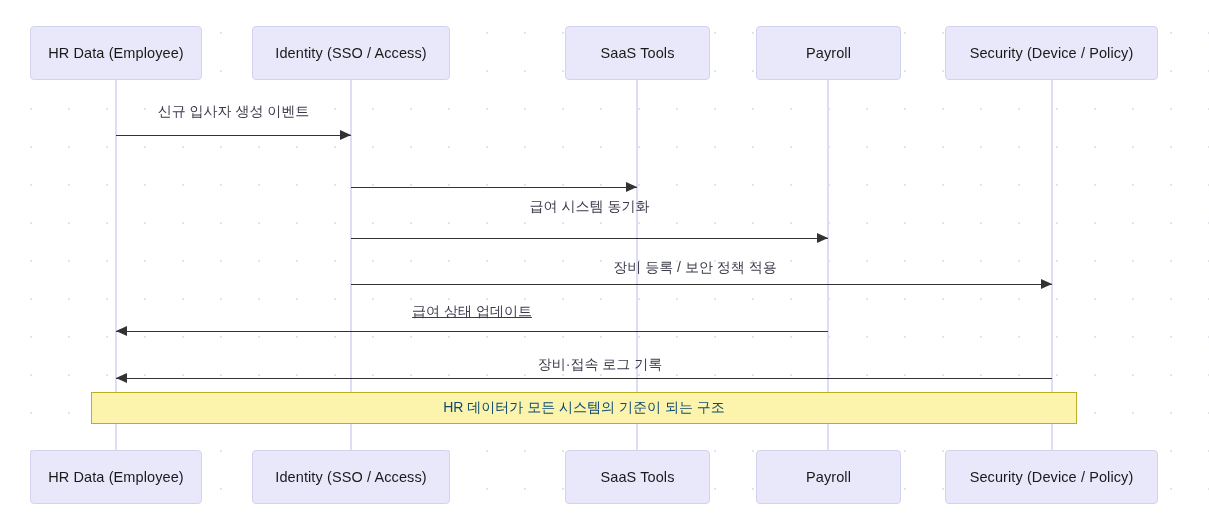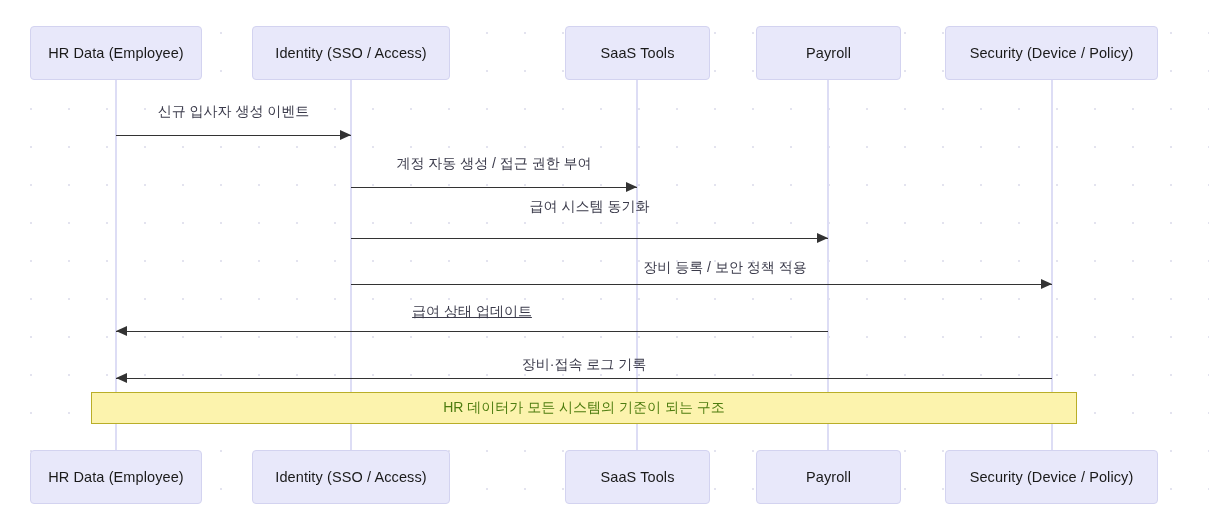--- a/index.html
+++ b/index.html
@@ -126,7 +126,6 @@
     <div class="msg-label" style="left: 233.5px; top: 103px;">신규 입사자 생성 이벤트</div>
     <div class="msg-line" style="left: 351px; width: 286px; top: 187px;"></div>
     <div class="arrow-head right" style="top: 182.3px; left: 626px;"></div>
-    <div class="msg-label" style="left: 494px; top: 155px;">계정 자동 생성 / 접근 권한 부여</div>
     <div class="msg-line" style="left: 351px; width: 477px; top: 238px;"></div>
     <div class="arrow-head right" style="top: 233.3px; left: 817px;"></div>
     <div class="msg-label" style="left: 589.5px; top: 198px;">급여 시스템 동기화</div>

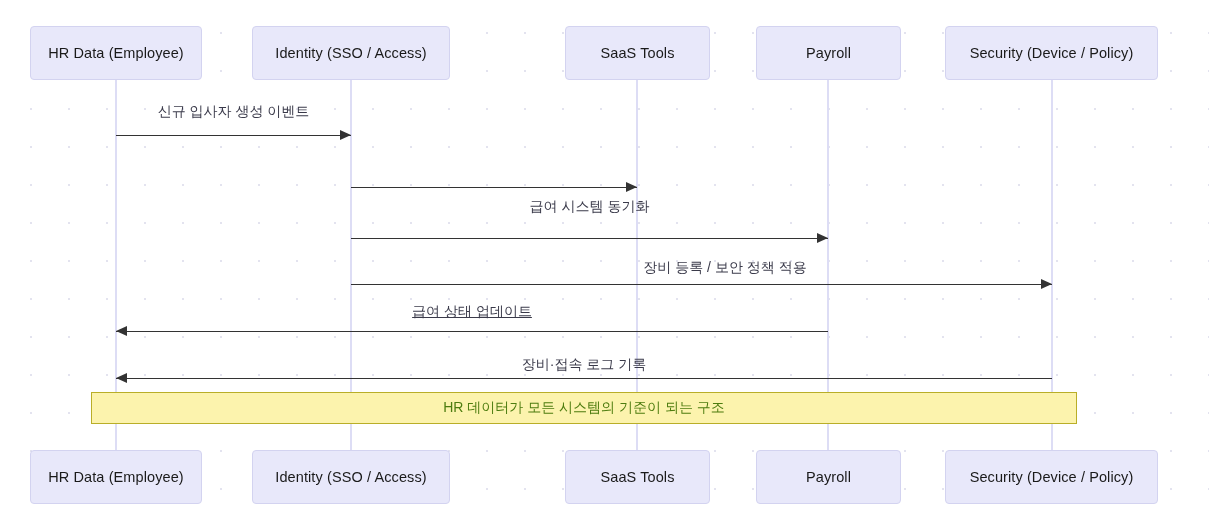--- a/index.html
+++ b/index.html
@@ -131,7 +131,7 @@
     <div class="msg-label" style="left: 589.5px; top: 198px;">급여 시스템 동기화</div>
     <div class="msg-line" style="left: 351px; width: 701px; top: 284px;"></div>
     <div class="arrow-head right" style="top: 279.3px; left: 1041px;"></div>
-    <div class="msg-label" style="left: 725px; top: 259px;">장비 등록 / 보안 정책 적용</div>
+    <div class="msg-label" style="left: 695px; top: 259px;">장비 등록 / 보안 정책 적용</div>
     <div class="msg-line" style="left: 116px; width: 712px; top: 331px;"></div>
     <div class="arrow-head left" style="top: 326.3px; left: 116px;"></div>
     <div class="msg-label" style="left: 472px; top: 303px; text-decoration: underline;">급여 상태 업데이트</div>

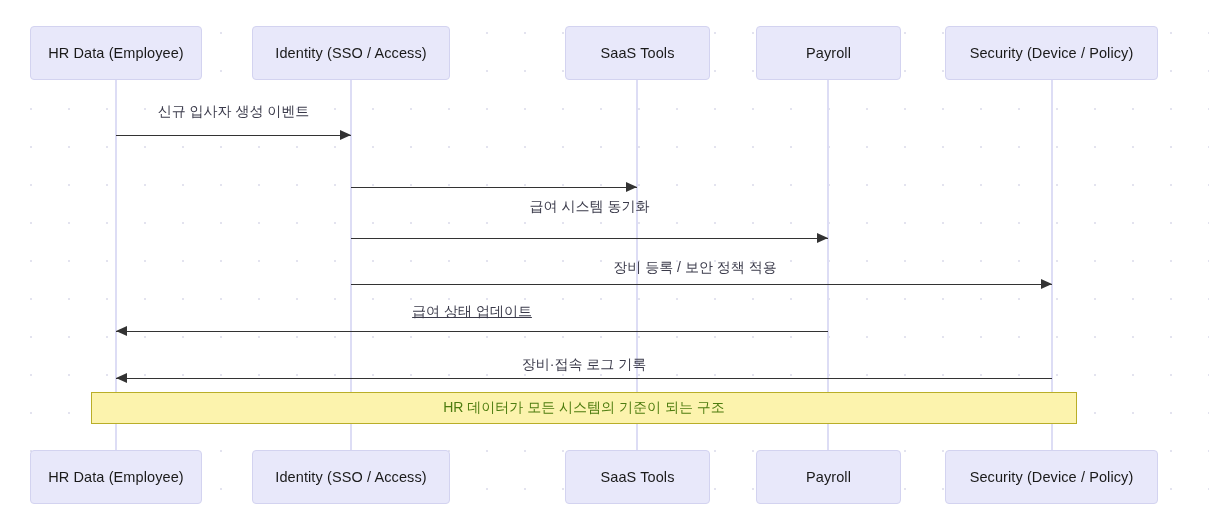--- a/index.html
+++ b/index.html
@@ -137,7 +137,7 @@
     <div class="msg-label" style="left: 472px; top: 303px; text-decoration: underline;">급여 상태 업데이트</div>
     <div class="msg-line" style="left: 116px; width: 936px; top: 378px;"></div>
     <div class="arrow-head left" style="top: 373.3px; left: 116px;"></div>
-    <div class="msg-label" style="left: 584px; top: 356px;">장비·접속 로그 기록</div>
+    <div class="msg-label" style="left: 600px; top: 356px;">장비·접속 로그 기록</div>
     <div class="note-box" style="left: 91px; top: 392px; width: 986px; height: 32px;">
       <span>HR 데이터가 모든 시스템의 기준이 되는 구조</span>
     </div>

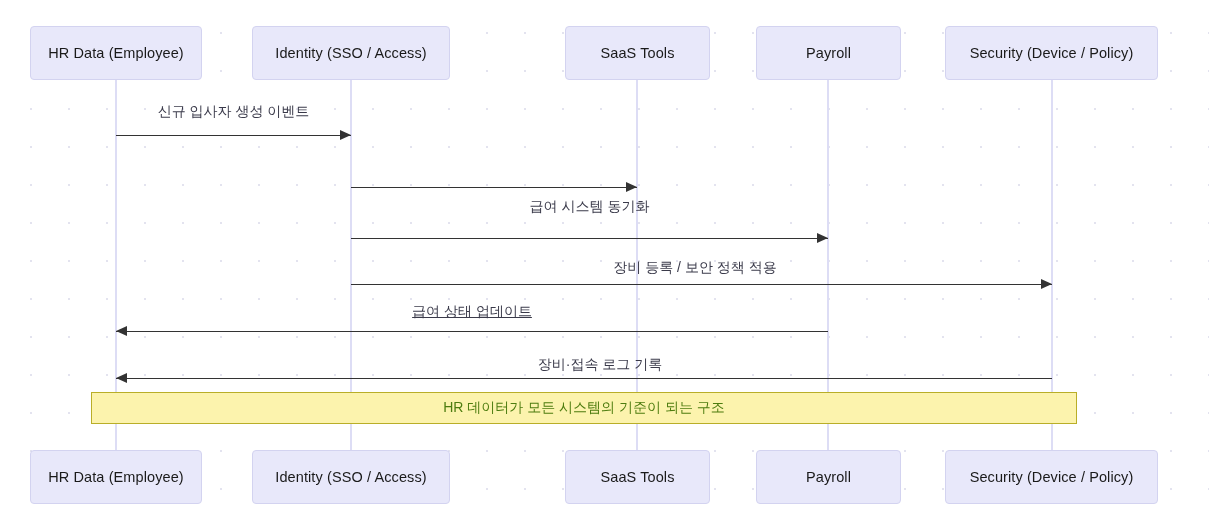--- a/index.html
+++ b/index.html
@@ -78,7 +78,7 @@
     align-items: center;
     justify-content: center;
     font-size: 14px;
-    color: #4d7c0f;
+    color: #0c4a6e;
     white-space: nowrap;
   }
 </style>

